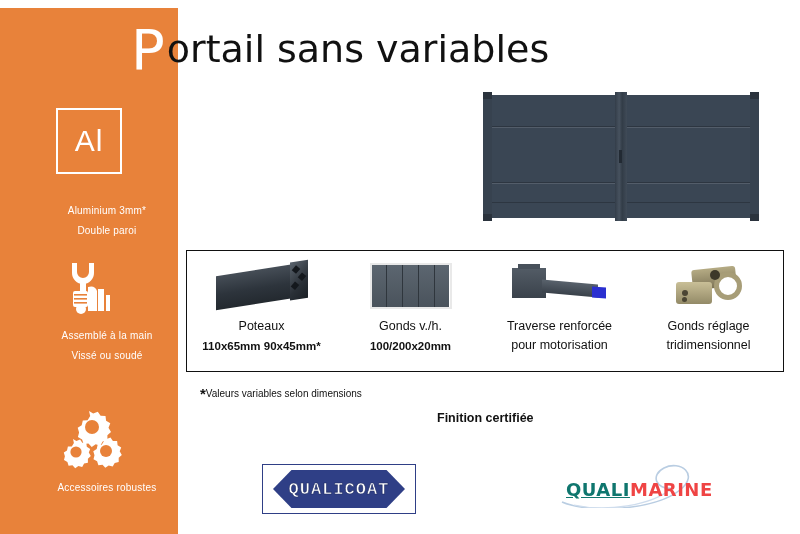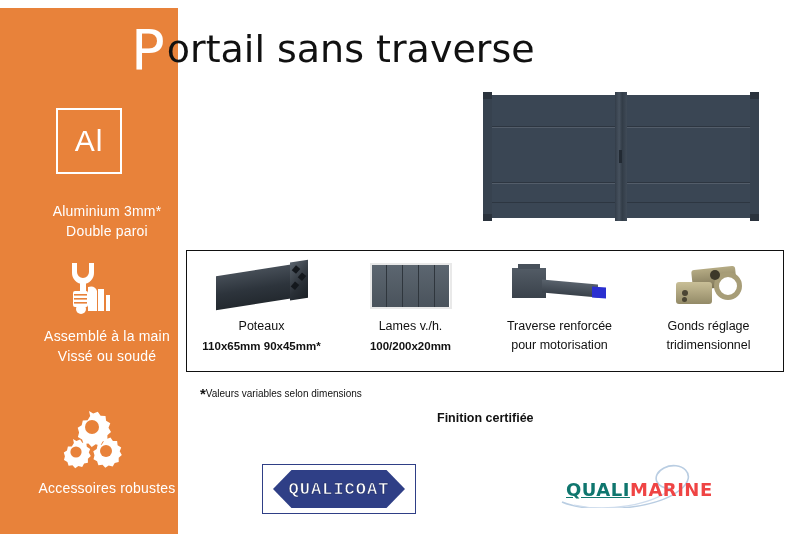--- a/index.html
+++ b/index.html
@@ -182,7 +182,7 @@
   </div>
 
   <div class="title">
-    <span class="cap">P</span><span>ortail sans traverse</span>
+    <span class="cap">P</span><span>ortail sans variables</span>
   </div>
 
   <div class="gate">

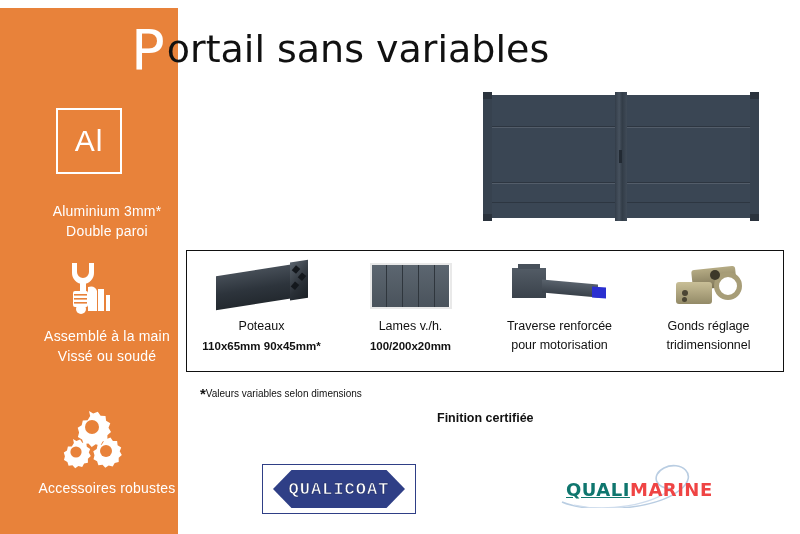--- a/index.html
+++ b/index.html
@@ -17,7 +17,7 @@
   }
   .side-block{position:absolute;left:0;width:178px;text-align:center;color:#fff;}
   .side-label{
-    font-size:14px;letter-spacing:.2px;color:#ffffff;
+    font-size:10px;letter-spacing:.2px;color:#ffffff;
     line-height:20px;white-space:nowrap;margin-left:36px;
   }
   .al-box{

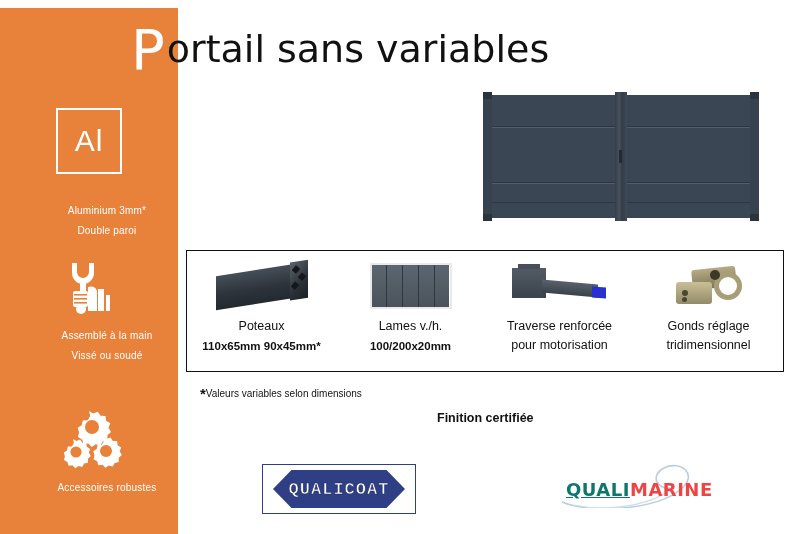--- a/index.html
+++ b/index.html
@@ -240,7 +240,7 @@
               <span></span>
             </div>
         </div>
-        <div class="feat-t1">Lames v./h.</div>
+        <div class="feat-t1">Gonds v./h.</div>
         <div class="feat-t2">100/200x20mm</div>
       </div>
 

